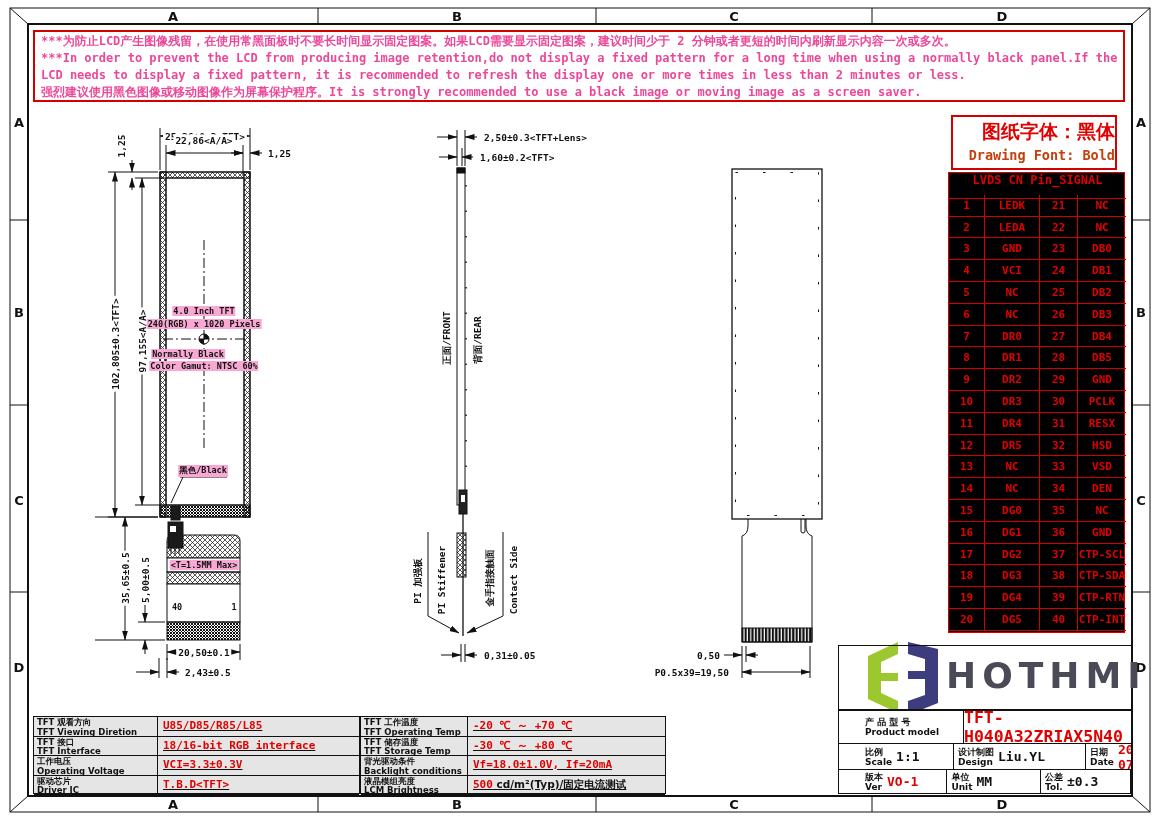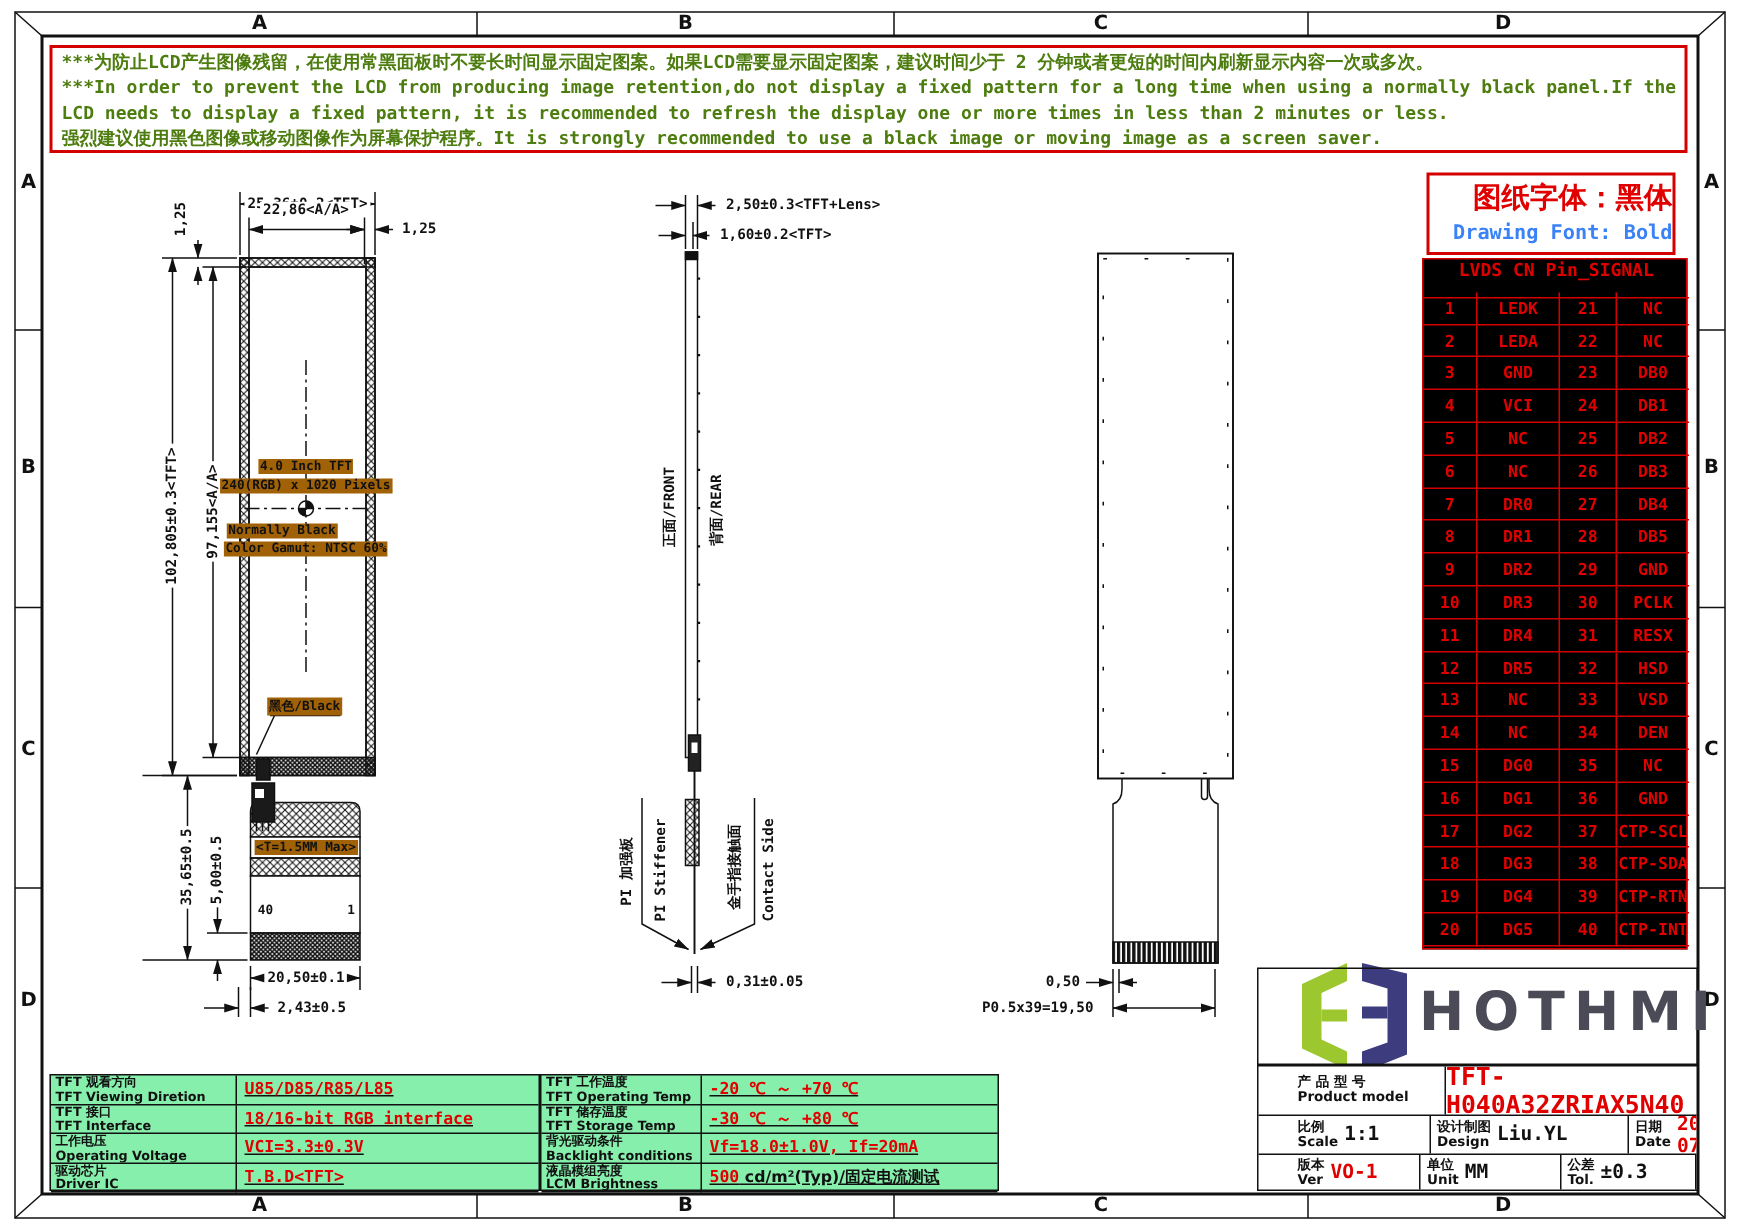--- a/index.html
+++ b/index.html
@@ -12,7 +12,7 @@
   
   .warnbox{left:33px;top:30px;width:1092px;height:72px;border:2px solid #d40000;box-sizing:border-box;
            padding:1px 6px 0 6px;}
-  .warnbox div{font:bold 12px "DejaVu Sans Mono","DejaVu Sans",monospace;line-height:17px;color:#4d7c0f;white-space:nowrap;overflow:hidden;}
+  .warnbox div{font:bold 12px "DejaVu Sans Mono","DejaVu Sans",monospace;line-height:17px;color:#ec4899;white-space:nowrap;overflow:hidden;}
   
   .fontnote{left:951px;top:115px;width:166px;height:55px;border:2px solid #d40000;box-sizing:border-box;text-align:right;}
   .fontnote .cn{font:bold 19px "DejaVu Sans","Liberation Sans",sans-serif;color:#e00000;margin-top:2px;}

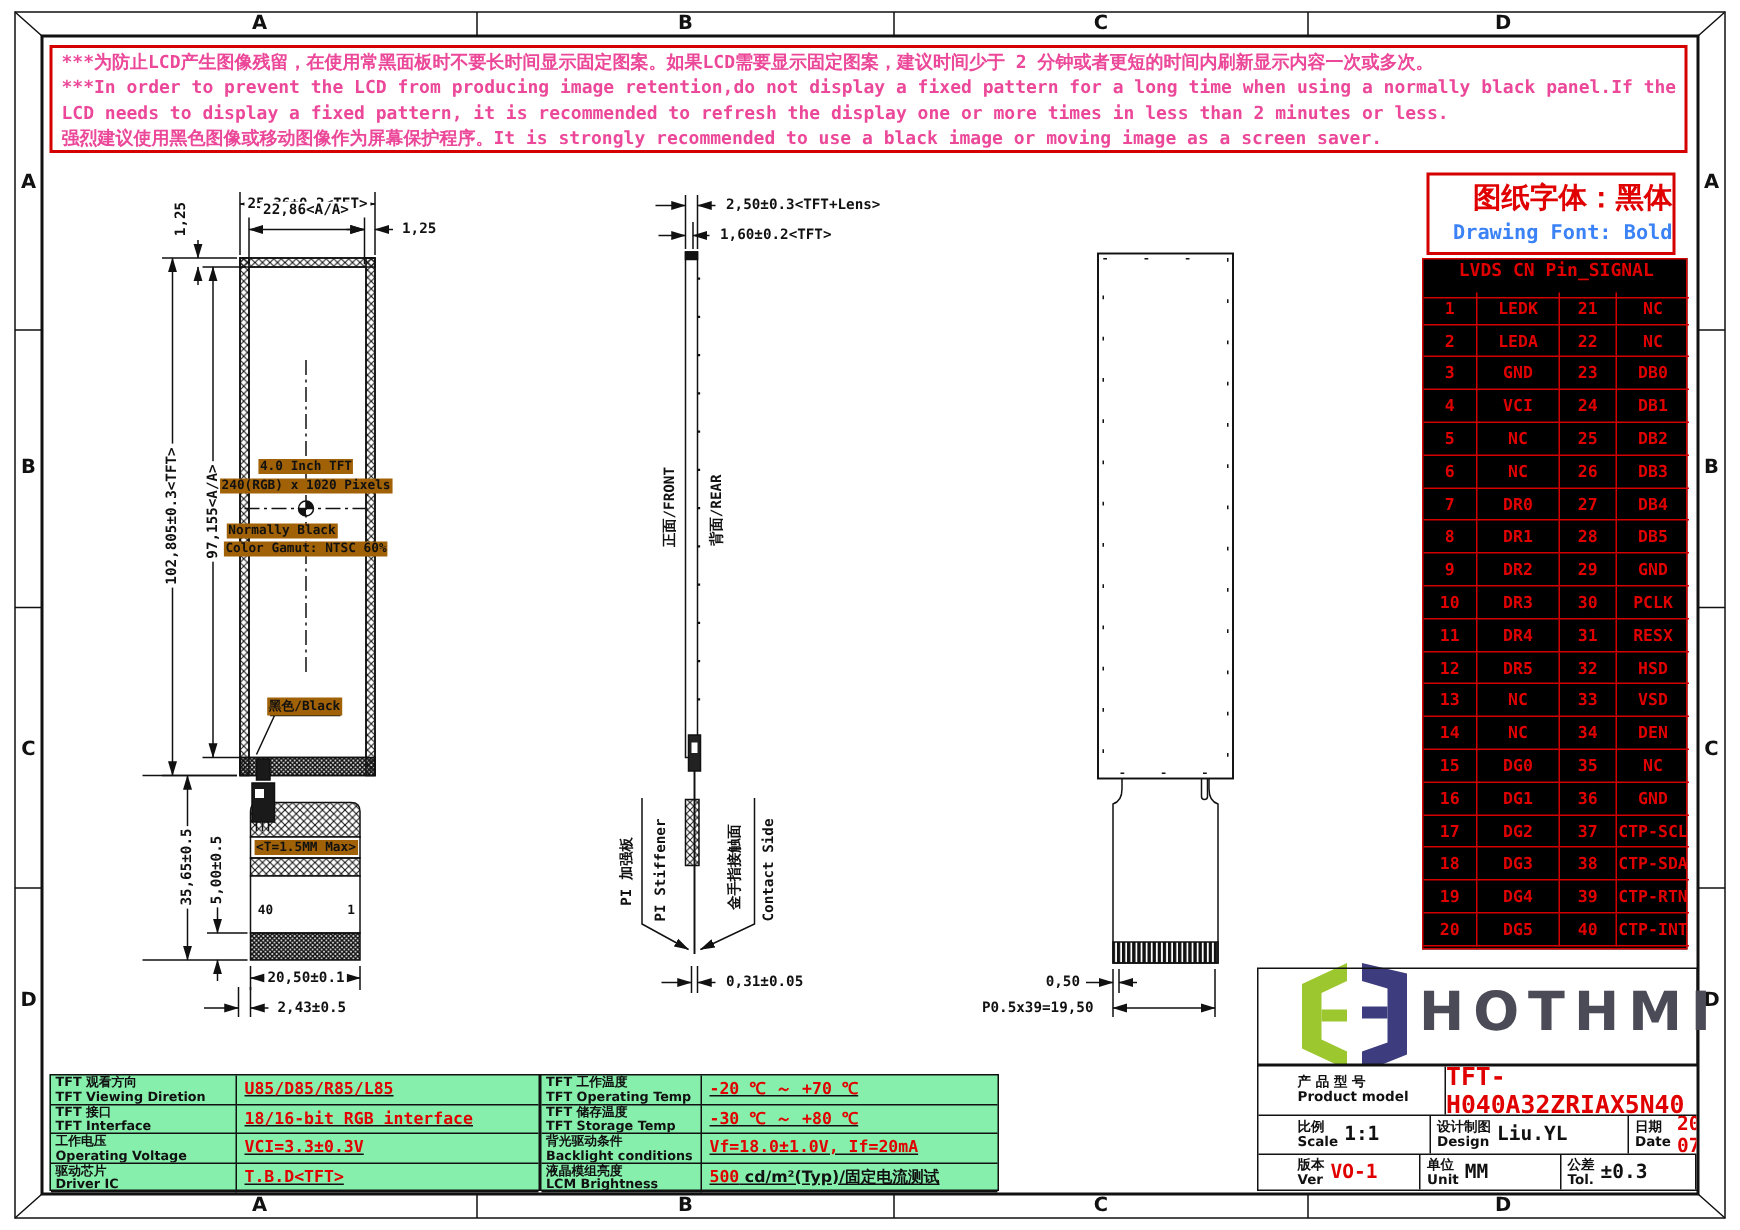--- a/index.html
+++ b/index.html
@@ -16,7 +16,7 @@
   
   .fontnote{left:951px;top:115px;width:166px;height:55px;border:2px solid #d40000;box-sizing:border-box;text-align:right;}
   .fontnote .cn{font:bold 19px "DejaVu Sans","Liberation Sans",sans-serif;color:#e00000;margin-top:2px;}
-  .fontnote .en{font:bold 13.5px "DejaVu Sans Mono",monospace;color:#3b82f6;margin-top:2px;}
+  .fontnote .en{font:bold 13.5px "DejaVu Sans Mono",monospace;color:#c2410c;margin-top:2px;}
   
   .pintable{left:948px;top:172px;width:177px;height:461px;border:1.5px solid #d40000;box-sizing:border-box;
             display:grid;grid-template-columns:35px 55px 38px 49px;grid-auto-rows:21.8px;background:#000000;}

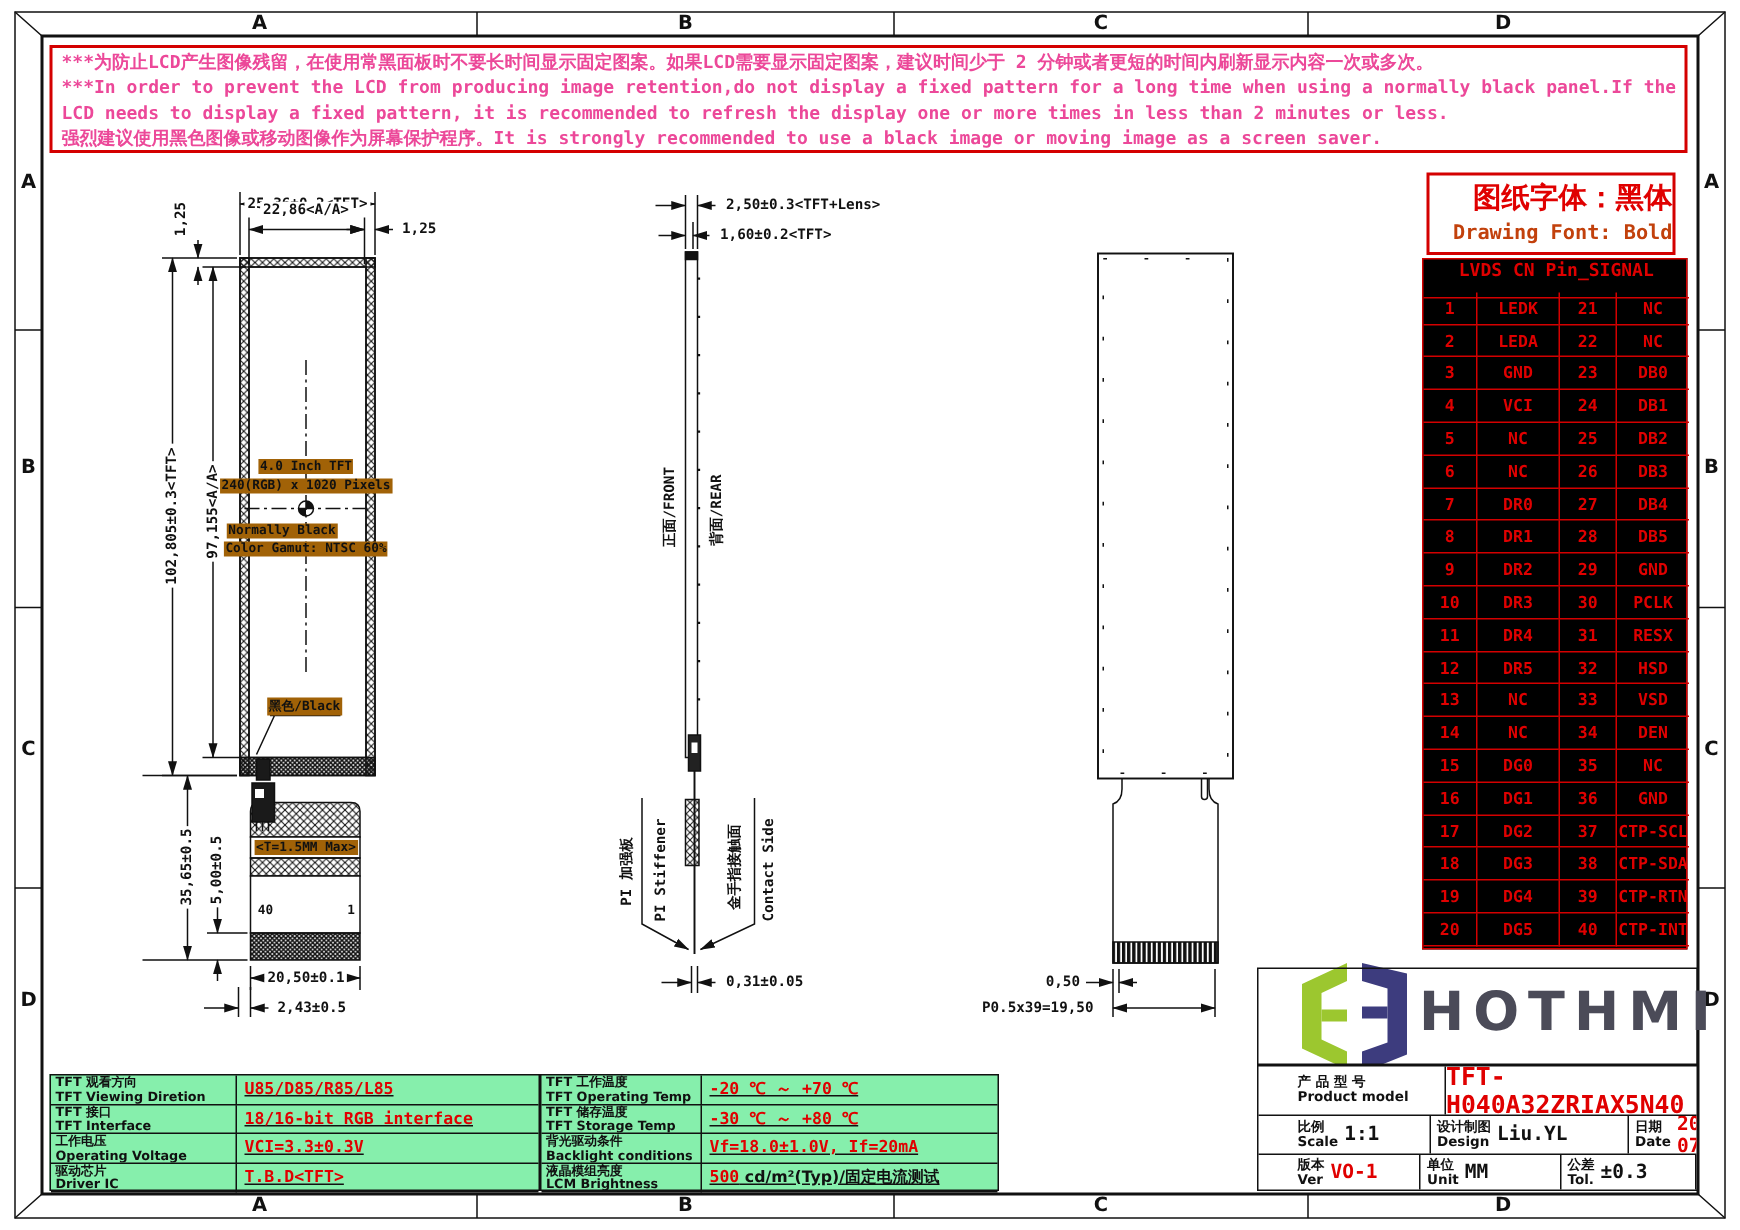--- a/index.html
+++ b/index.html
@@ -33,7 +33,7 @@
   .dim.la{transform:translate(0,-50%);}
   .dim.ra{transform:translate(-100%,-50%);}
   .dim.nobg{background:transparent;}
-  .ctext{font:bold 8.5px "DejaVu Sans Mono","DejaVu Sans",monospace;white-space:nowrap;background:#a16207;
+  .ctext{font:bold 8.5px "DejaVu Sans Mono","DejaVu Sans",monospace;white-space:nowrap;background:#f9a8d4;
          transform:translate(-50%,-50%);padding:0 1px;}
   
   .logobox{left:838px;top:645px;width:294px;height:65px;border:1.5px solid #111;box-sizing:border-box;}

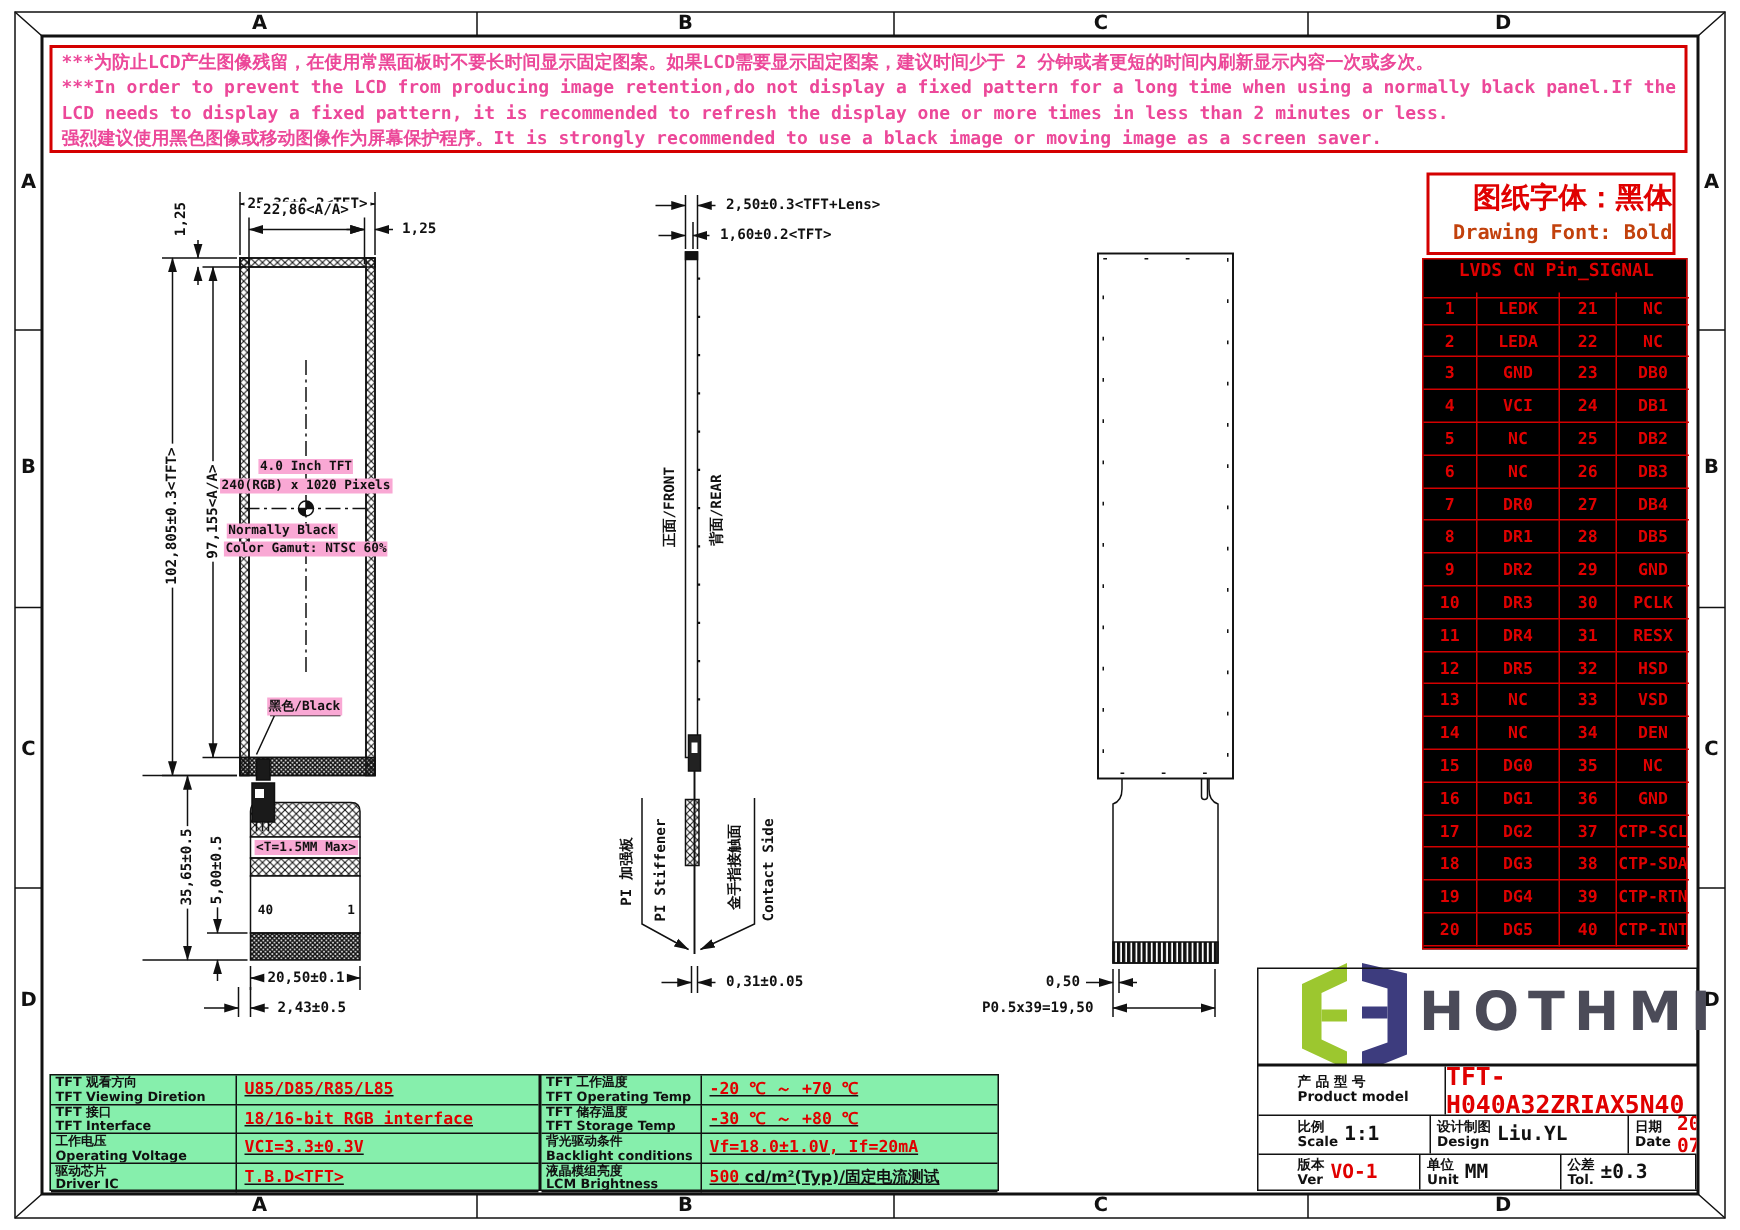--- a/index.html
+++ b/index.html
@@ -51,7 +51,7 @@
   .red{color:#e00000;}
   .tb-model{font:bold 16.5px "DejaVu Sans Mono",monospace;color:#e00000;letter-spacing:0;display:flex;align-items:center;padding-left:0;}
   
-  .spectable{border:1.5px solid #111;box-sizing:border-box;display:grid;grid-auto-rows:19.5px;background:#86efac;}
+  .spectable{border:1.5px solid #111;box-sizing:border-box;display:grid;grid-auto-rows:19.5px;background:#e5e5e5;}
   .spec-left{left:33px;top:716px;width:327px;height:78px;grid-template-columns:124px 1fr;}
   .spec-mid{left:360px;top:716px;width:306px;height:78px;grid-template-columns:107px 1fr;}
   .srow{display:contents;}

